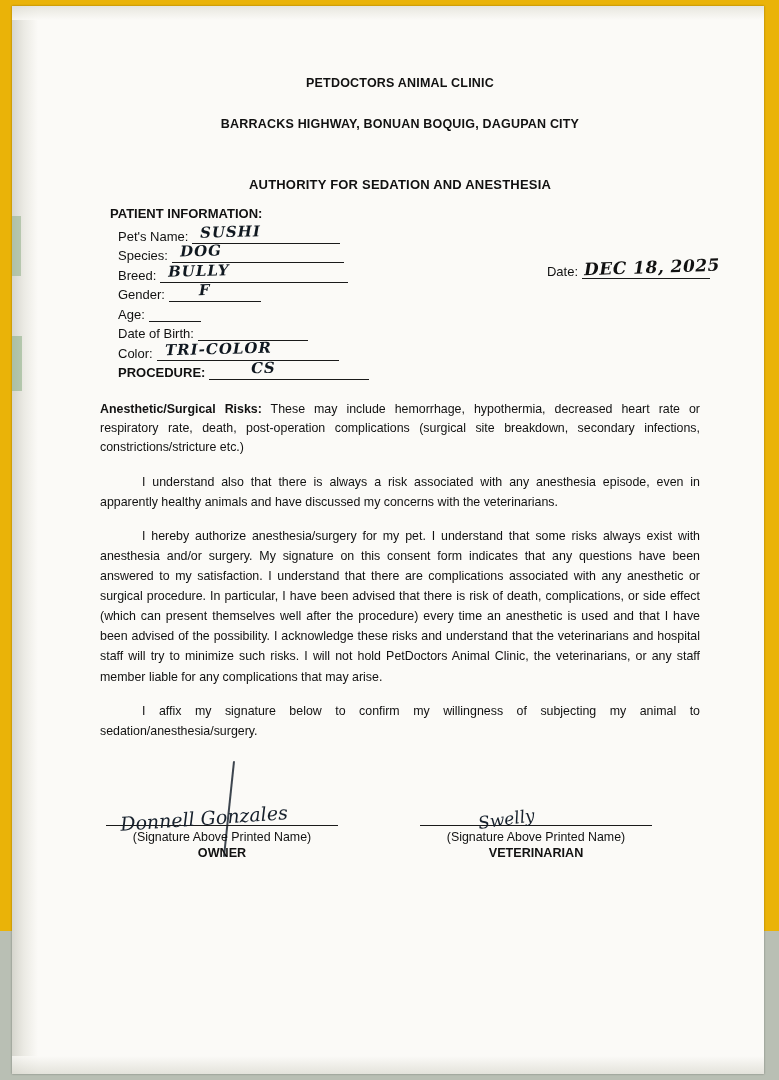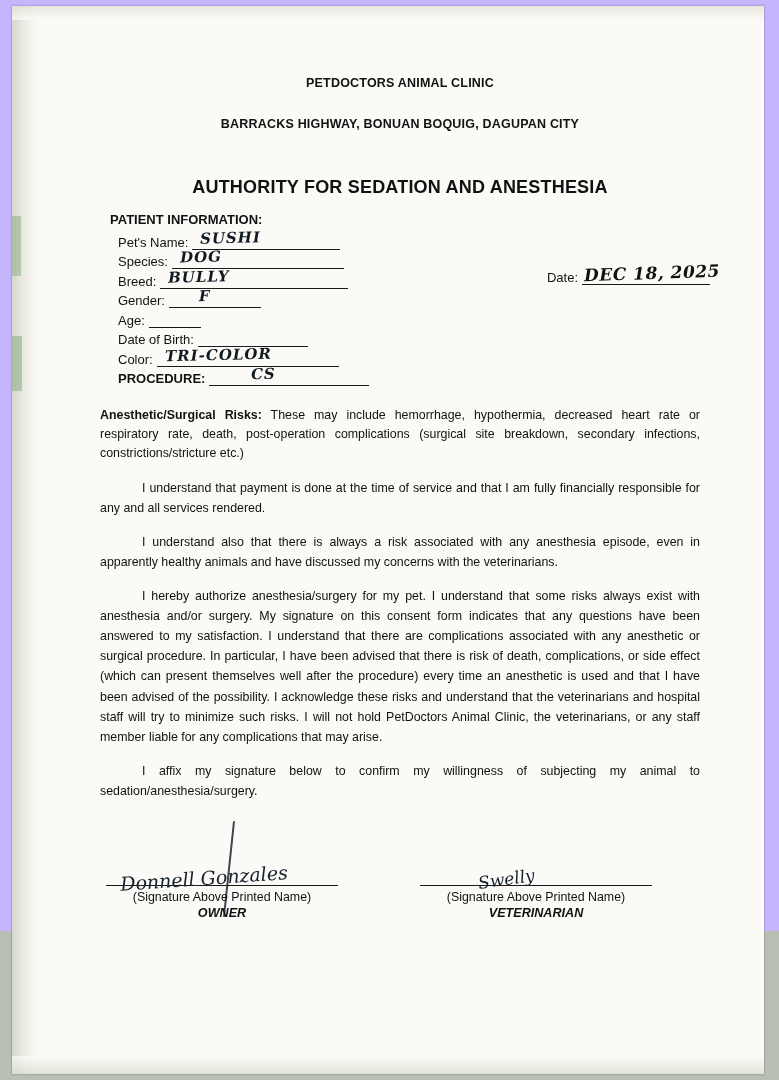--- a/index.html
+++ b/index.html
@@ -18,7 +18,7 @@
     position: relative;
     width: 779px;
     height: 931px;
-    background: #c4b5fd;
+    background: #eab308;
   }
 
   

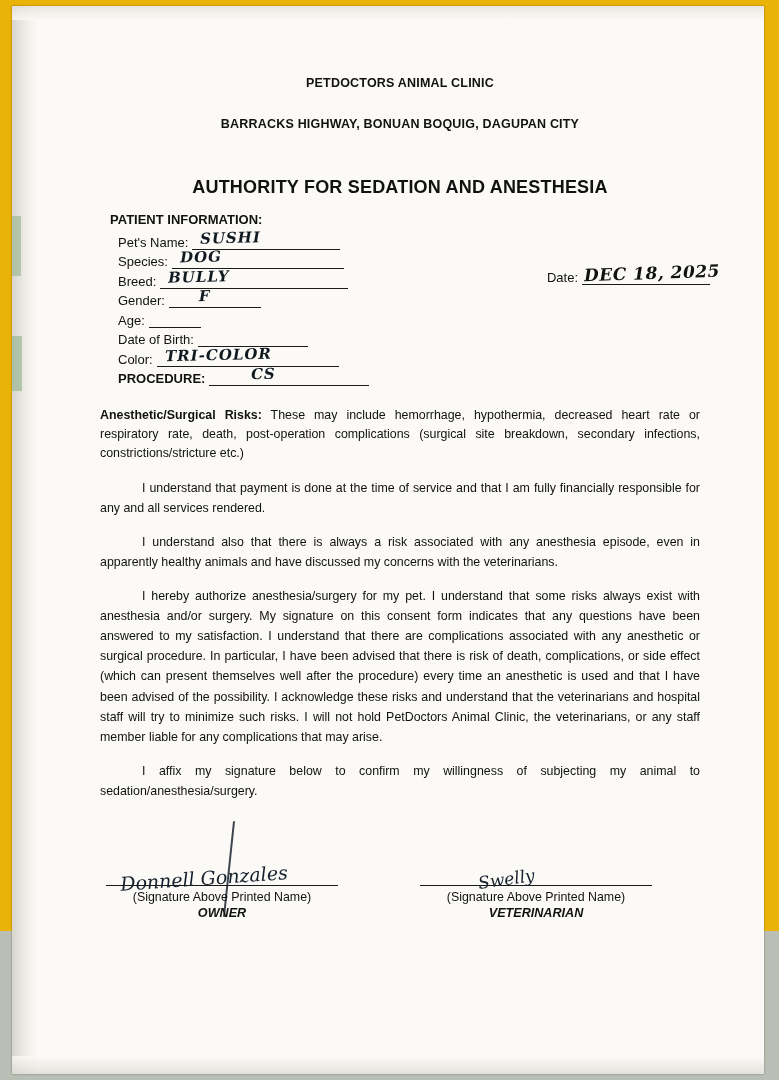--- a/index.html
+++ b/index.html
@@ -83,7 +83,7 @@
   }
   .hdr-clinic { font-size: 12.5px; margin-top: 70px; }
   .hdr-addr   { font-size: 12.5px; margin-top: 27px; }
-  .hdr-title  { font-size: 18px; margin-top: 46px; }
+  .hdr-title  { font-size: 13px; margin-top: 46px; }
 
   .section-label {
     font-weight: bold;

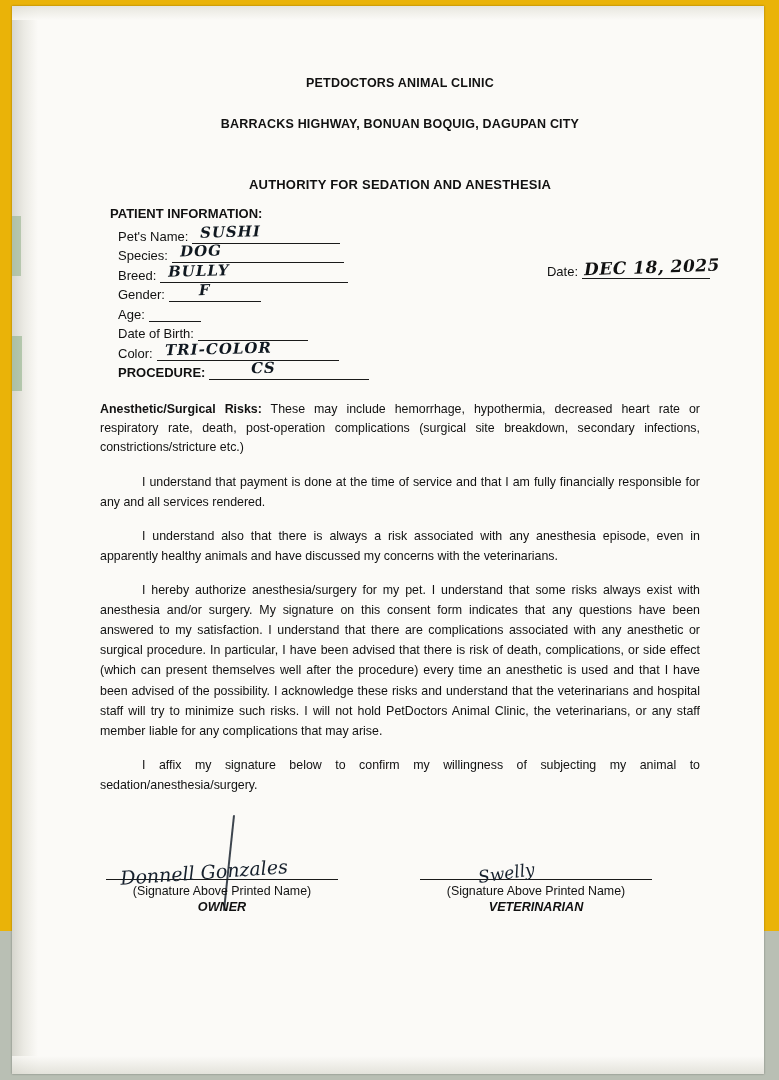--- a/index.html
+++ b/index.html
@@ -310,7 +310,6 @@
         <b>Anesthetic/Surgical Risks:</b><span> These may include hemorrhage, hypothermia, decreased heart rate or respiratory rate, death, post-operation complications (surgical site breakdown, secondary infections, constrictions/stricture etc.)</span>
       </div>
 
-      <p class="body">I understand that payment is done at the time of service and that I am fully financially responsible for any and all services rendered.</p>
       <p class="body">I understand also that there is always a risk associated with any anesthesia episode, even in apparently healthy animals and have discussed my concerns with the veterinarians.</p>
       <p class="body">I hereby authorize anesthesia/surgery for my pet. I understand that some risks always exist with anesthesia and/or surgery. My signature on this consent form indicates that any questions have been answered to my satisfaction. I understand that there are complications associated with any anesthetic or surgical procedure. In particular, I have been advised that there is risk of death, complications, or side effect (which can present themselves well after the procedure) every time an anesthetic is used and that I have been advised of the possibility. I acknowledge these risks and understand that the veterinarians and hospital staff will try to minimize such risks. I will not hold PetDoctors Animal Clinic, the veterinarians, or any staff member liable for any complications that may arise.</p>
       <p class="body">I affix my signature below to confirm my willingness of subjecting my animal to sedation/anesthesia/surgery.</p>

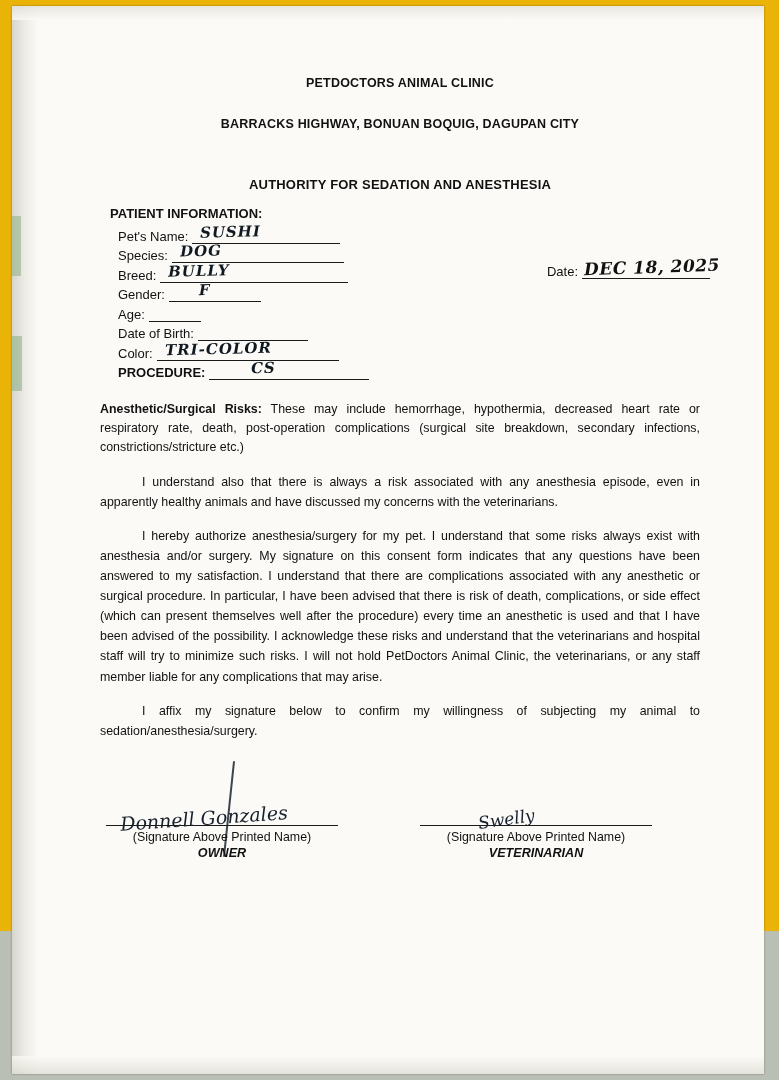--- a/index.html
+++ b/index.html
@@ -211,7 +211,6 @@
     font-size: 12.6px;
     font-weight: bold;
     margin-top: 2px;
-    font-style: italic;
   }
   .sig-stroke {
     position: absolute;

